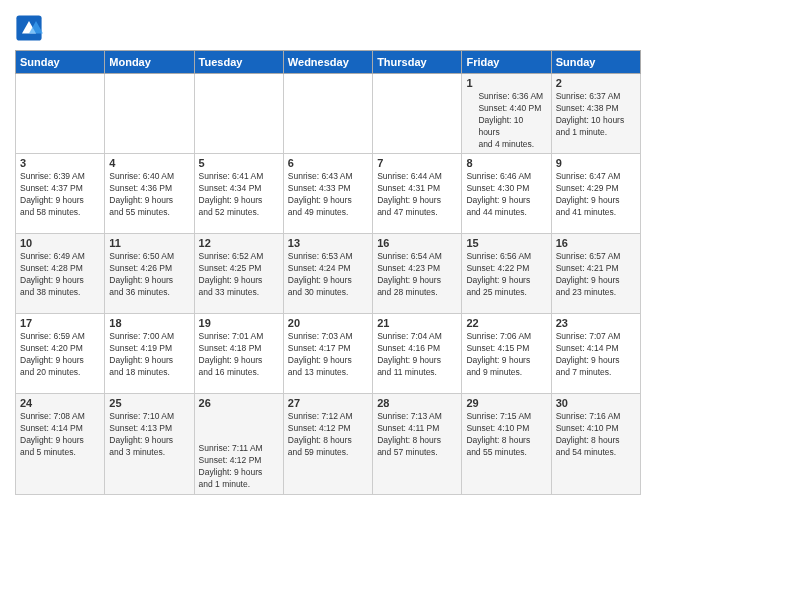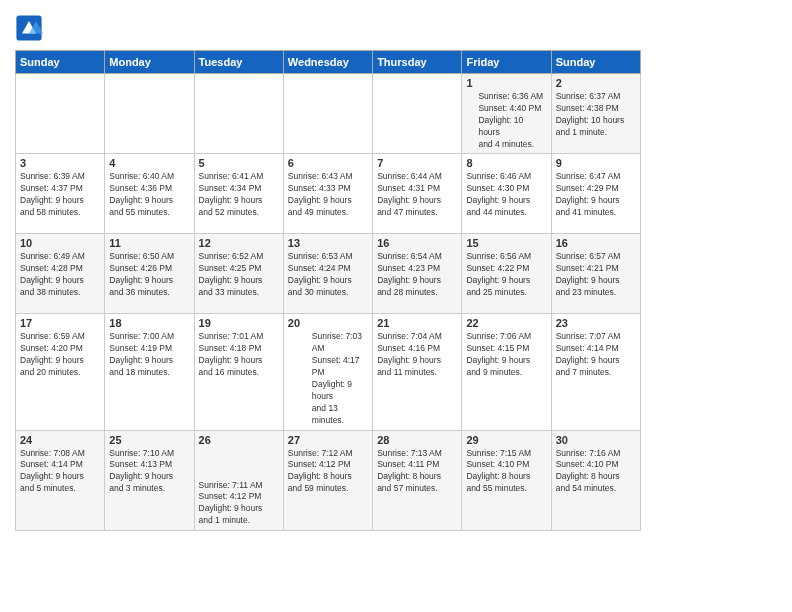--- a/index.html
+++ b/index.html
@@ -274,7 +274,7 @@
           </td>
           <td>
             <span class="day-num">20</span>
-            <div class="day-info" style="white-space: pre-line; margin-left: 24px;">Sunrise: 7:03 AM
+            <div class="day-info" style="white-space: pre-line;">Sunrise: 7:03 AM
 Sunset: 4:17 PM
 Daylight: 9 hours
 and 13 minutes.</div>

